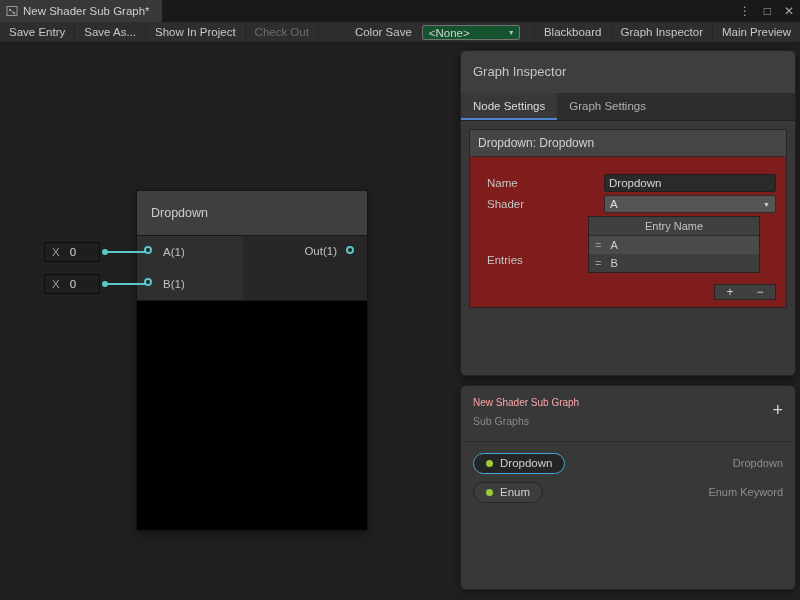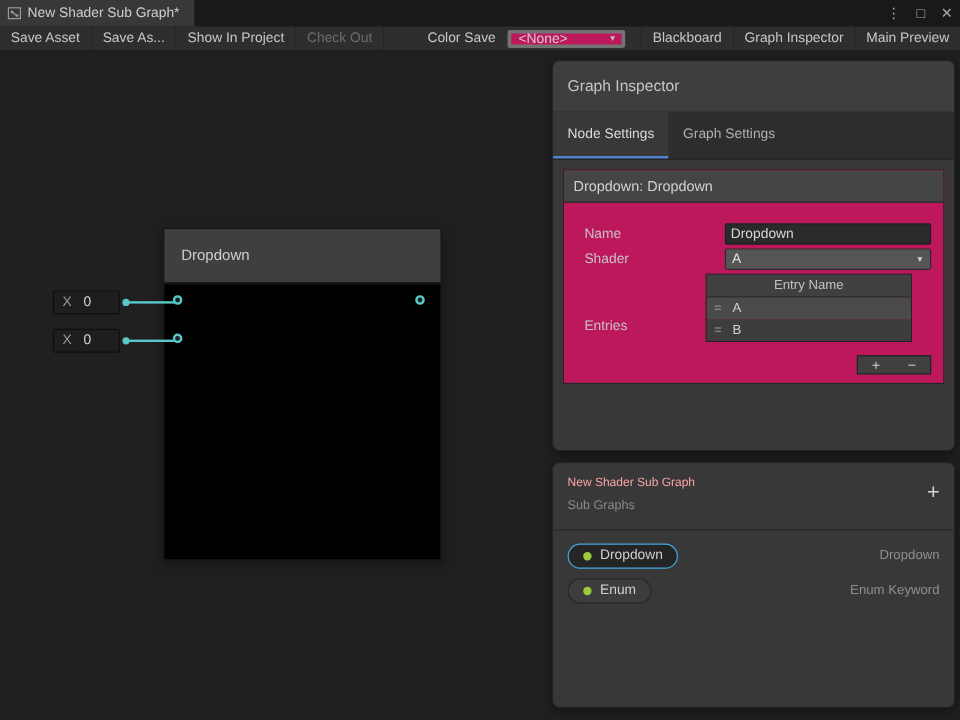--- a/index.html
+++ b/index.html
@@ -127,7 +127,7 @@
   </div>
 
   <div class="toolbar">
-    <div class="tbtn">Save Asset</div>
+    <div class="tbtn">Save Entry</div>
     <div class="tbtn">Save As...</div>
     <div class="tbtn">Show In Project</div>
     <div class="tbtn disabled">Check Out</div>

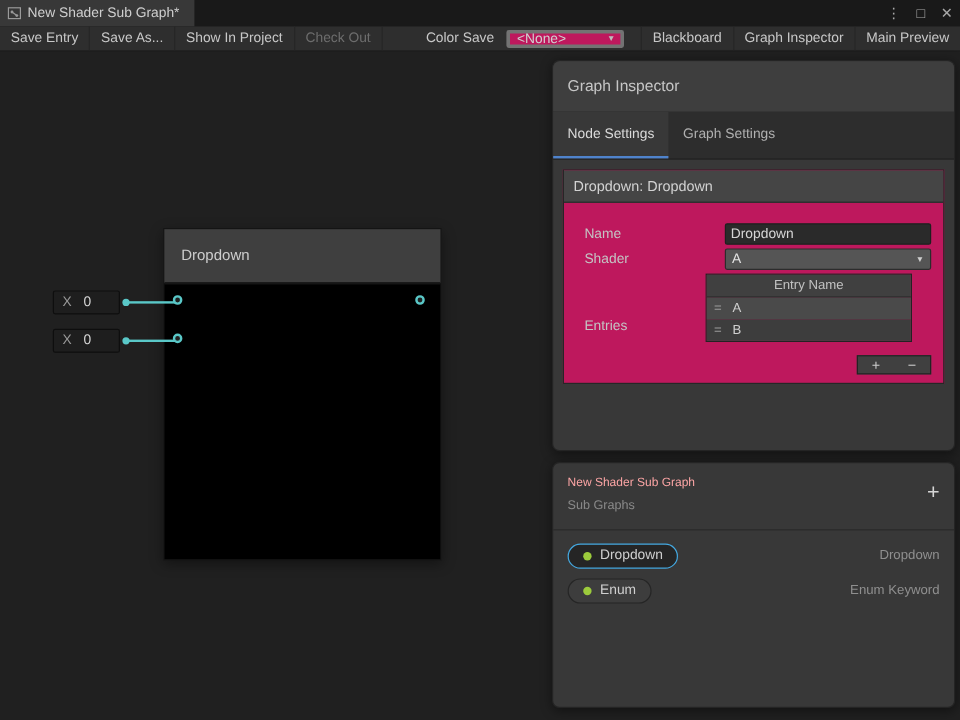--- a/index.html
+++ b/index.html
@@ -25,7 +25,7 @@
   .tbtn.disabled{color:#6d6d6d;}
   .tlabel{display:flex;align-items:center;padding:0 8px;margin-left:28px;border:none;}
   .tdrop{display:flex;align-items:center;justify-content:space-between;width:98px;height:15px;
-    margin:3px 0 0 2px;background:#be185d;border:3px solid #737373;border-radius:2px;padding:0 4px 0 6px;color:#d0d0d0;}
+    margin:3px 0 0 2px;background:#14532d;border:1px solid #737373;border-radius:2px;padding:0 4px 0 6px;color:#d0d0d0;}
   .tdrop .arrow{font-size:7px;color:#bdbdbd;}
   .tb-right{margin-left:auto;display:flex;}
   .tb-right .tbtn{border-right:none;border-left:1px solid #262626;}

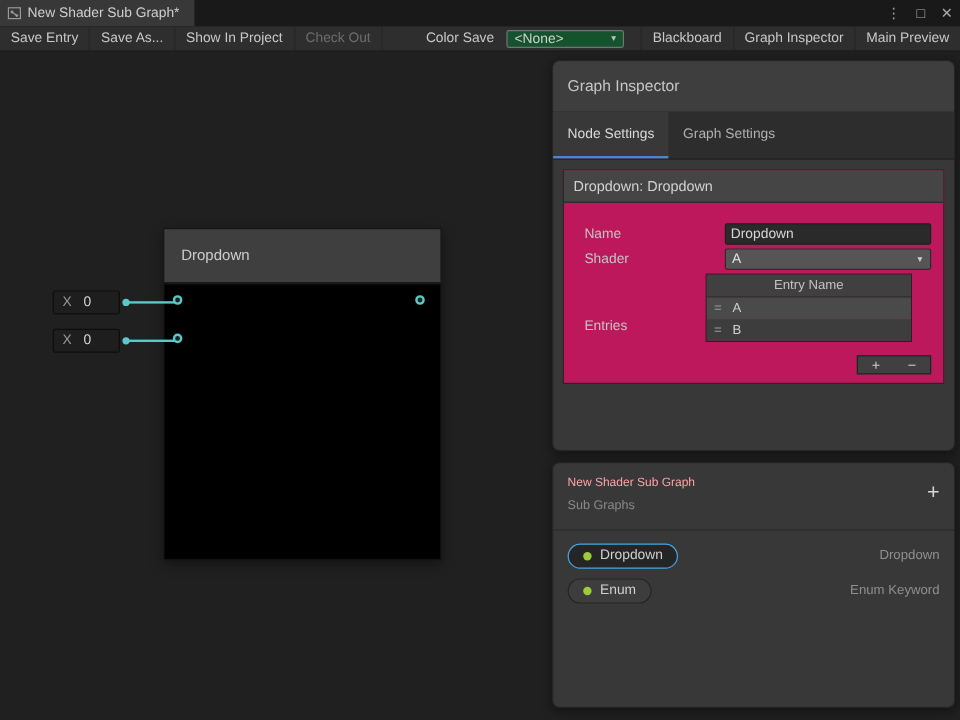--- a/index.html
+++ b/index.html
@@ -60,7 +60,7 @@
   .inspector{left:460px;top:50px;width:336px;height:326px;}
   .insp-header{height:42px;background:#3e3e3e;border-radius:6px 6px 0 0;padding:13px 12px 0;
     font-size:13px;color:#c6c6c6;}
-  .tabs{height:40px;background:#2d2d2d;display:flex;border-bottom:1px solid #222;}
+  .tabs{height:28px;background:#2d2d2d;display:flex;border-bottom:1px solid #222;}
   .tab{display:flex;align-items:center;padding:0 12px;font-size:11.5px;color:#b0b0b0;border-bottom:2px solid transparent;}
   .tab.active{background:#383838;color:#dadada;border-bottom:2px solid var(--accent);}
 

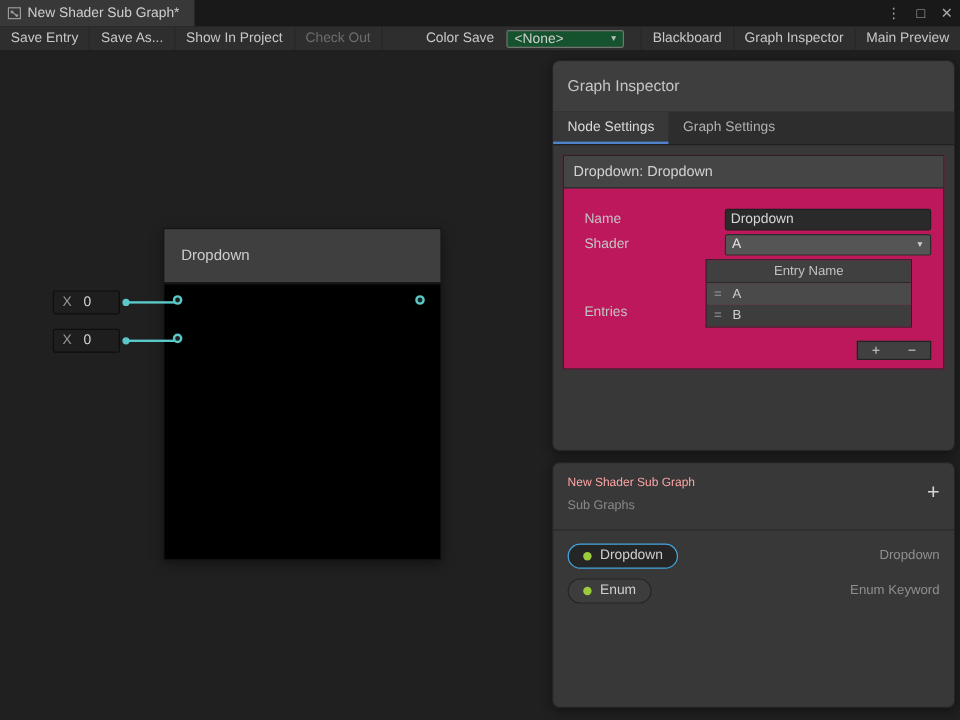--- a/index.html
+++ b/index.html
@@ -64,7 +64,7 @@
   .tab{display:flex;align-items:center;padding:0 12px;font-size:11.5px;color:#b0b0b0;border-bottom:2px solid transparent;}
   .tab.active{background:#383838;color:#dadada;border-bottom:2px solid var(--accent);}
 
-  .section{margin:8px;border:1px solid #262626;background:#be185d;}
+  .section{margin:8px;border:1px solid #262626;background:#7f1d1d;}
   .section-header{padding:6px 8px;background:#454545;border-bottom:1px solid #2a2a2a;font-size:12px;color:#d2d2d2;}
   .section-body{position:relative;height:150px;}
   .flabel{position:absolute;left:17px;font-size:11.5px;color:#c4c4c4;}

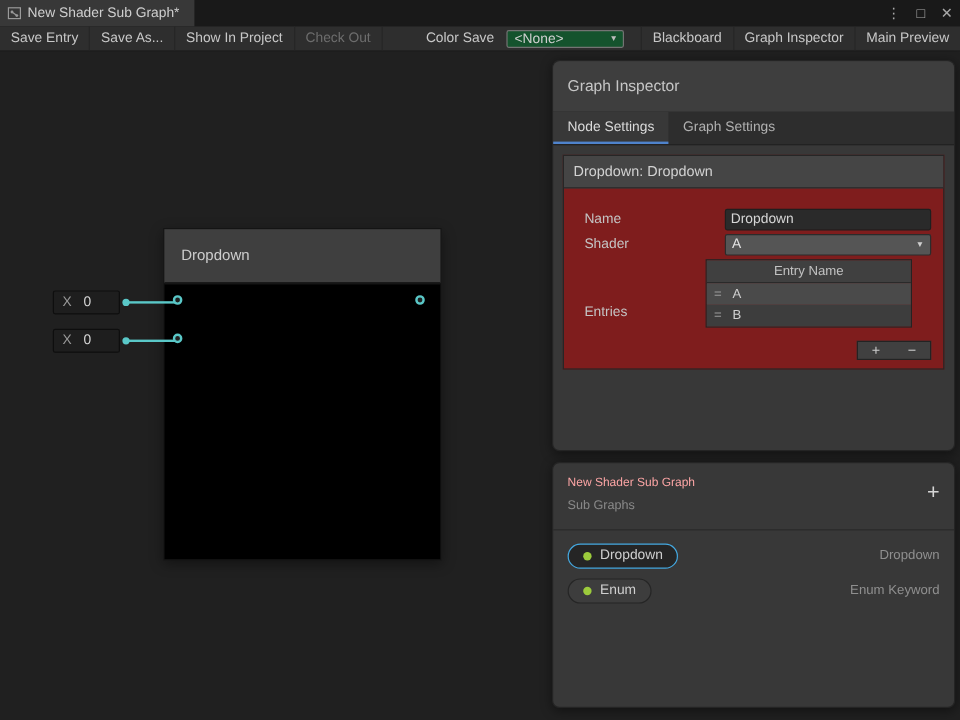--- a/index.html
+++ b/index.html
@@ -149,6 +149,19 @@
     <div class="node-header">
       <span>Dropdown</span>
     </div>
+    <div class="node-body">
+      <div class="node-in">
+        <div class="port-row">
+          <span>A(1)</span>
+        </div>
+        <div class="port-row">
+          <span>B(1)</span>
+        </div>
+      </div>
+      <div class="node-out">
+        <span class="out-label">Out(1)</span>
+      </div>
+    </div>
     <div class="node-preview"></div>
   </div>
 

